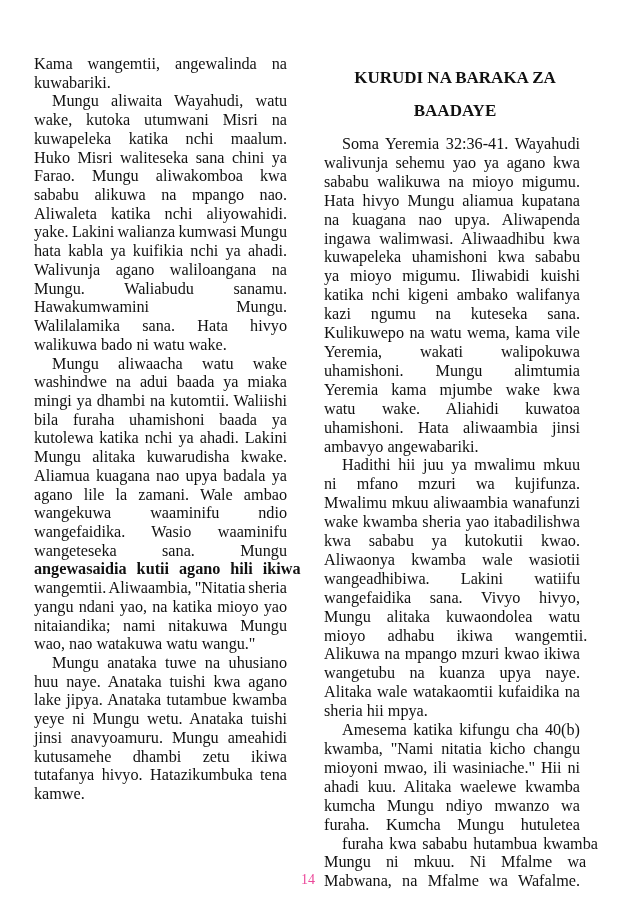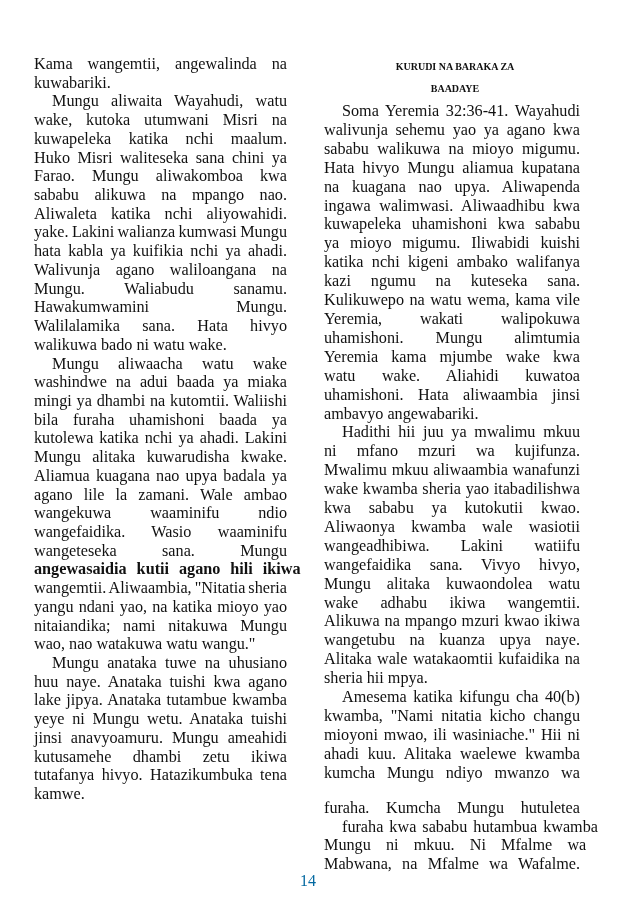--- a/index.html
+++ b/index.html
@@ -13,8 +13,8 @@
   #right-col .line { line-height: 18.92px; height: 18.92px; }
   .line.last { text-align-last: left; }
   .line.indent { padding-left: 18px; }
-  .heading { display: block; font-weight: bold; font-size: 10px; line-height: 18px;
-             text-align: center; margin: 4px; }
+  .heading { display: block; font-weight: bold; font-size: 17px; line-height: 18px;
+             text-align: center; margin: 15px; }
   #right-col .heading-wrap { margin-bottom: 4px; padding-left: 6px; }
   .page-number { position: absolute; top: 872px; left: 0; width: 616px; text-align: center;
                  font-size: 16px; font-family: "Liberation Serif", serif; color: #0369a1; }

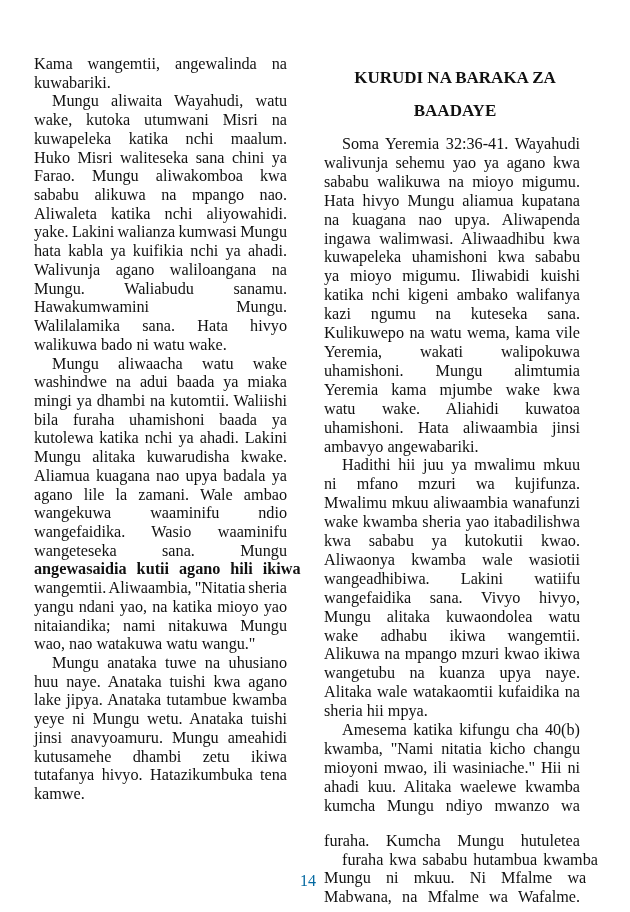--- a/index.html
+++ b/index.html
@@ -108,7 +108,7 @@
         <span class="line" style="word-spacing: 27.0781px;">wangeadhibiwa. Lakini watiifu</span>
         <span class="line" style="word-spacing: 14.5781px;">wangefaidika sana. Vivyo hivyo,</span>
         <span class="line" style="word-spacing: 12.0573px;">Mungu alitaka kuwaondolea watu</span>
-        <span class="line" style="word-spacing: 18.2031px;">wake adhabu ikiwa wangemtii.</span>
+        <span class="line" style="word-spacing: 18.2031px;">mioyo adhabu ikiwa wangemtii.</span>
         <span class="line" style="word-spacing: 0.759375px;">Alikuwa na mpango mzuri kwao ikiwa</span>
         <span class="line" style="word-spacing: 10.3984px;">wangetubu na kuanza upya naye.</span>
         <span class="line" style="word-spacing: 1.29688px;">Alitaka wale watakaomtii kufaidika na</span>

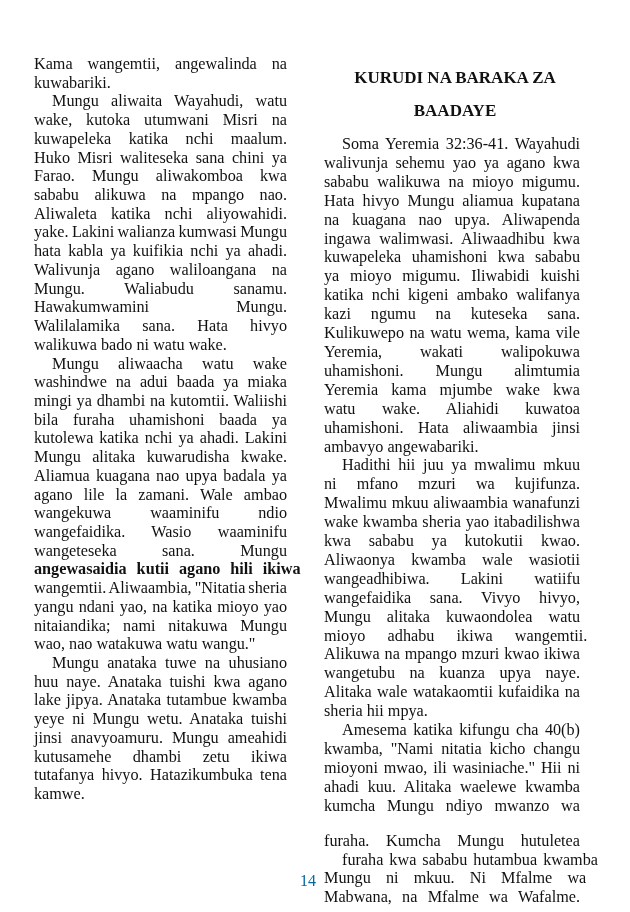--- a/index.html
+++ b/index.html
@@ -120,7 +120,7 @@
         <span class="line" style="word-spacing: 1.77188px;">mioyoni mwao, ili wasiniache." Hii ni</span>
         <span class="line" style="word-spacing: 4.55469px;">ahadi kuu. Alitaka waelewe kwamba</span>
         <span class="line" style="word-spacing: 7.80078px;">kumcha Mungu ndiyo mwanzo wa</span>
-        <span class="line" style="word-spacing: 12.5104px; margin-top: 16px;">furaha. Kumcha Mungu hutuletea</span>
+        <span class="line" style="word-spacing: 12.5104px;">furaha. Kumcha Mungu hutuletea</span>
         <span class="line" style="word-spacing: 1.96875px; margin-left: 18px;">furaha kwa sababu hutambua kwamba</span>
         <span class="line" style="word-spacing: 11.0938px;">Mungu ni mkuu. Ni Mfalme wa</span>
         <span class="line" style="word-spacing: 6.19141px;">Mabwana, na Mfalme wa Wafalme.</span>

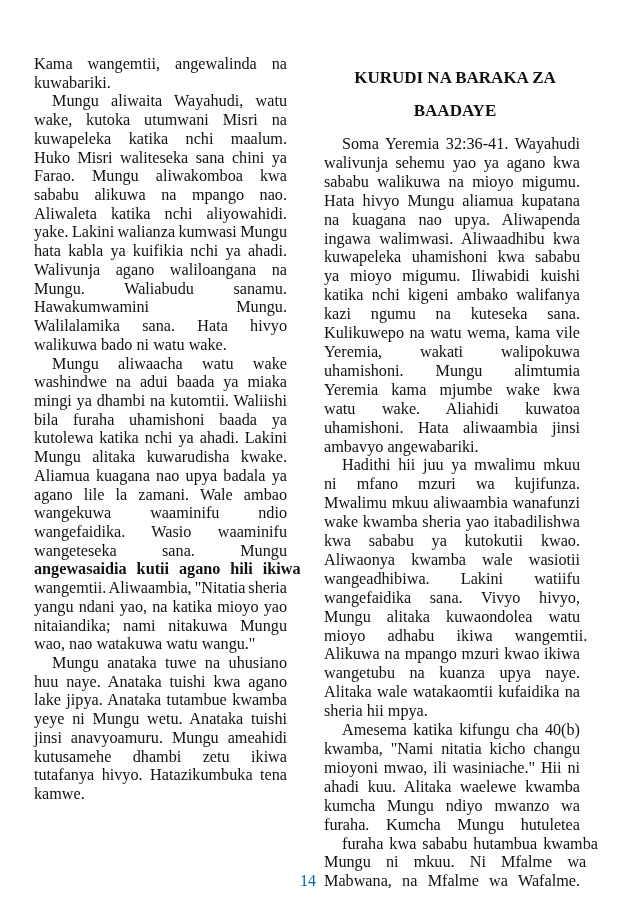--- a/index.html
+++ b/index.html
@@ -17,7 +17,7 @@
              text-align: center; margin: 15px; }
   #right-col .heading-wrap { margin-bottom: 4px; padding-left: 6px; }
   .page-number { position: absolute; top: 872px; left: 0; width: 616px; text-align: center;
-                 font-size: 16px; font-family: "Liberation Serif", serif; color: #0369a1; }
+                 font-size: 14px; font-family: "Liberation Serif", serif; color: #ec4899; }
 </style>
 </head>
 <body>

